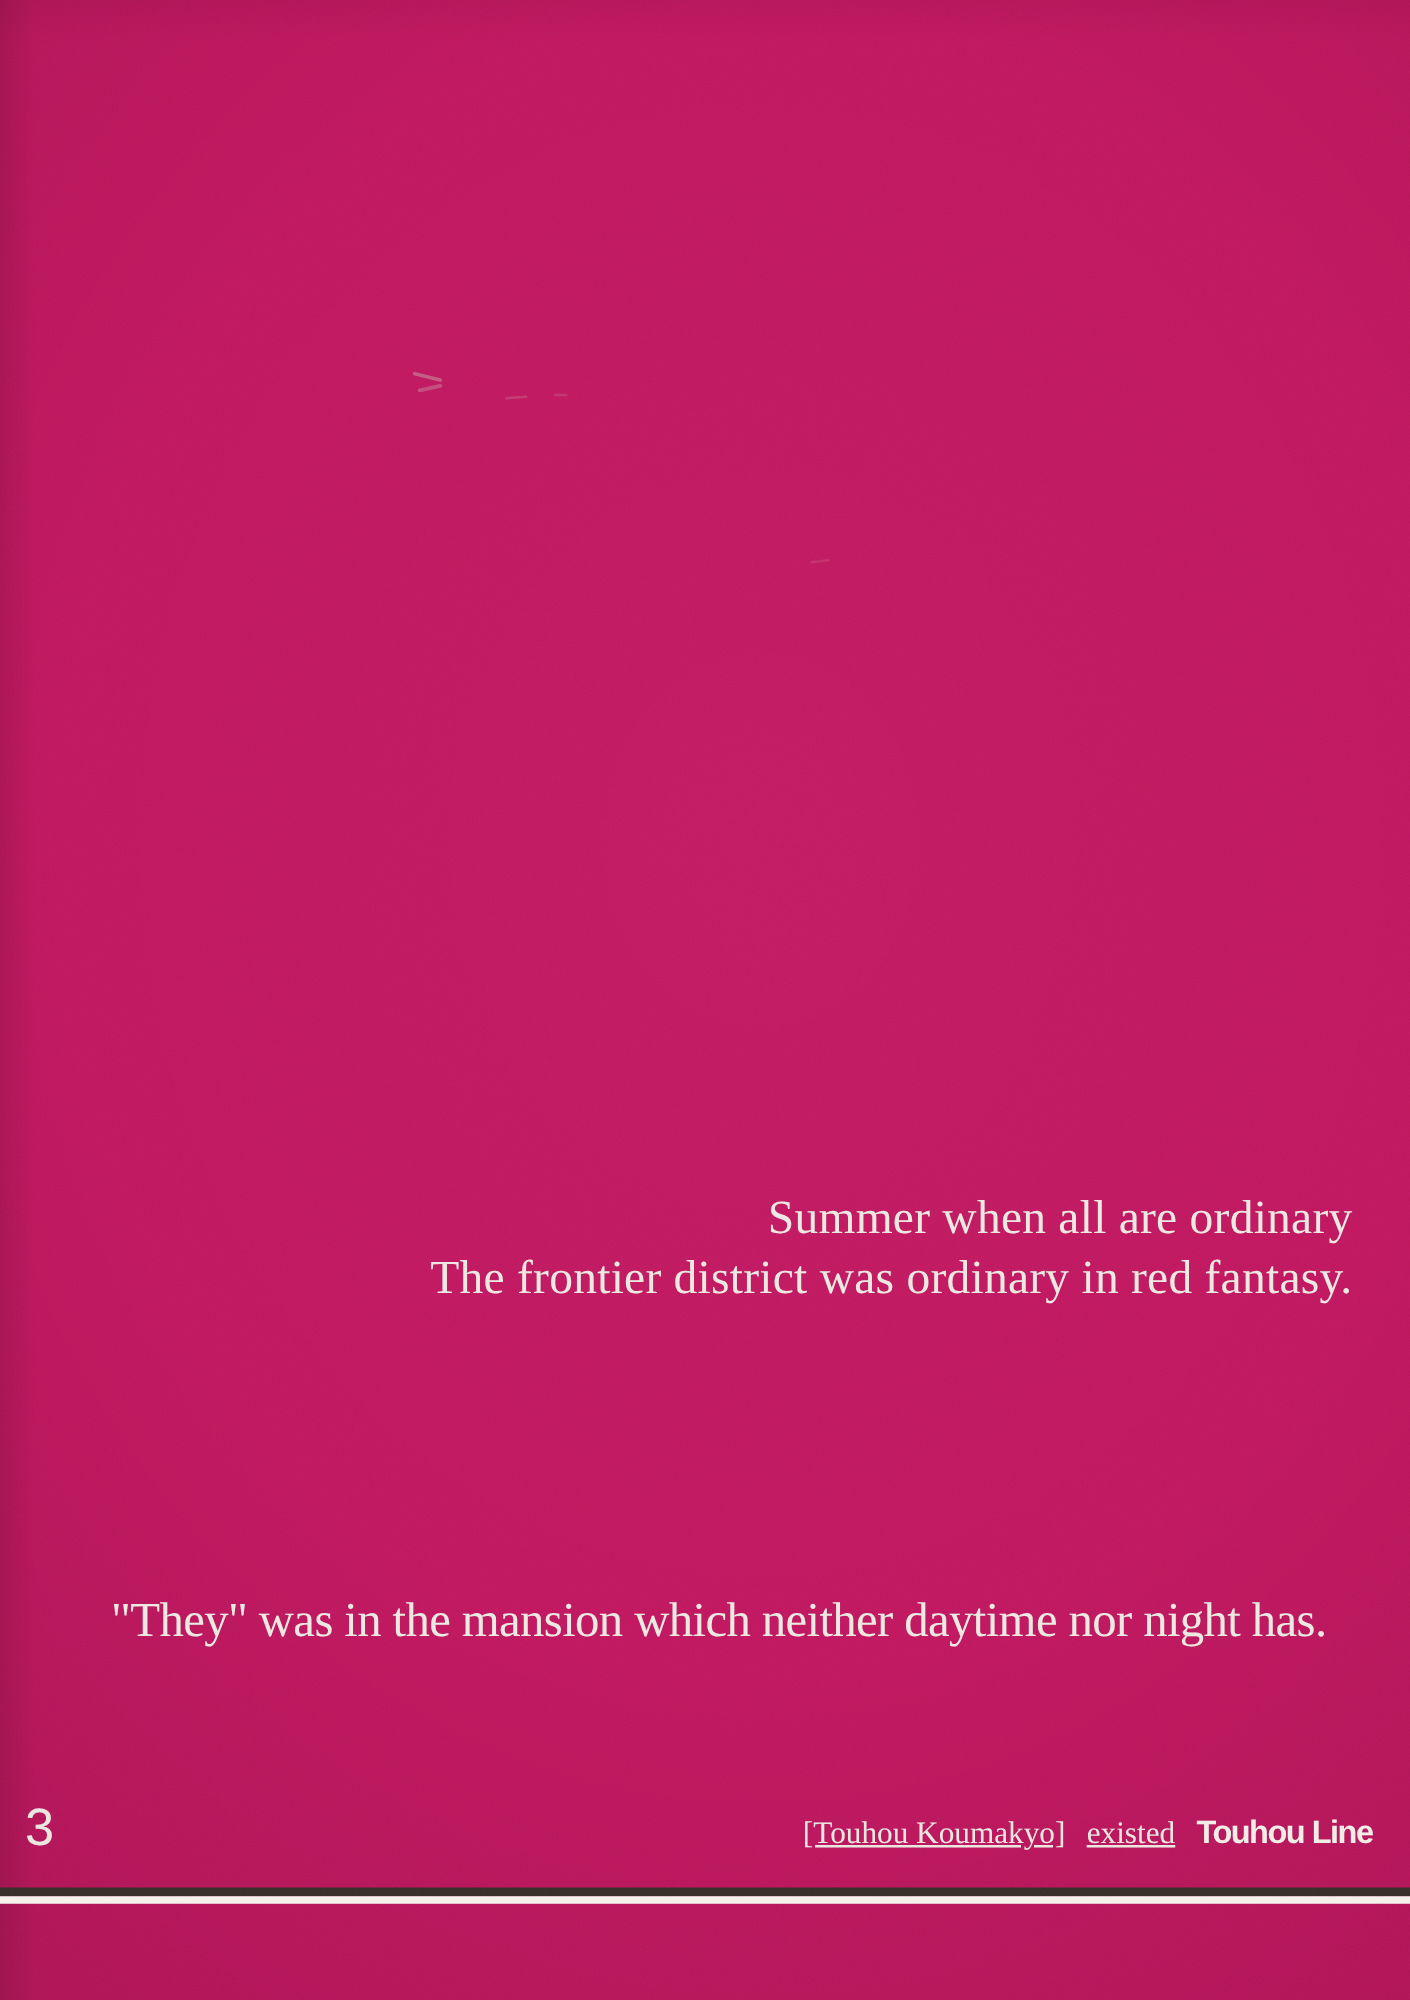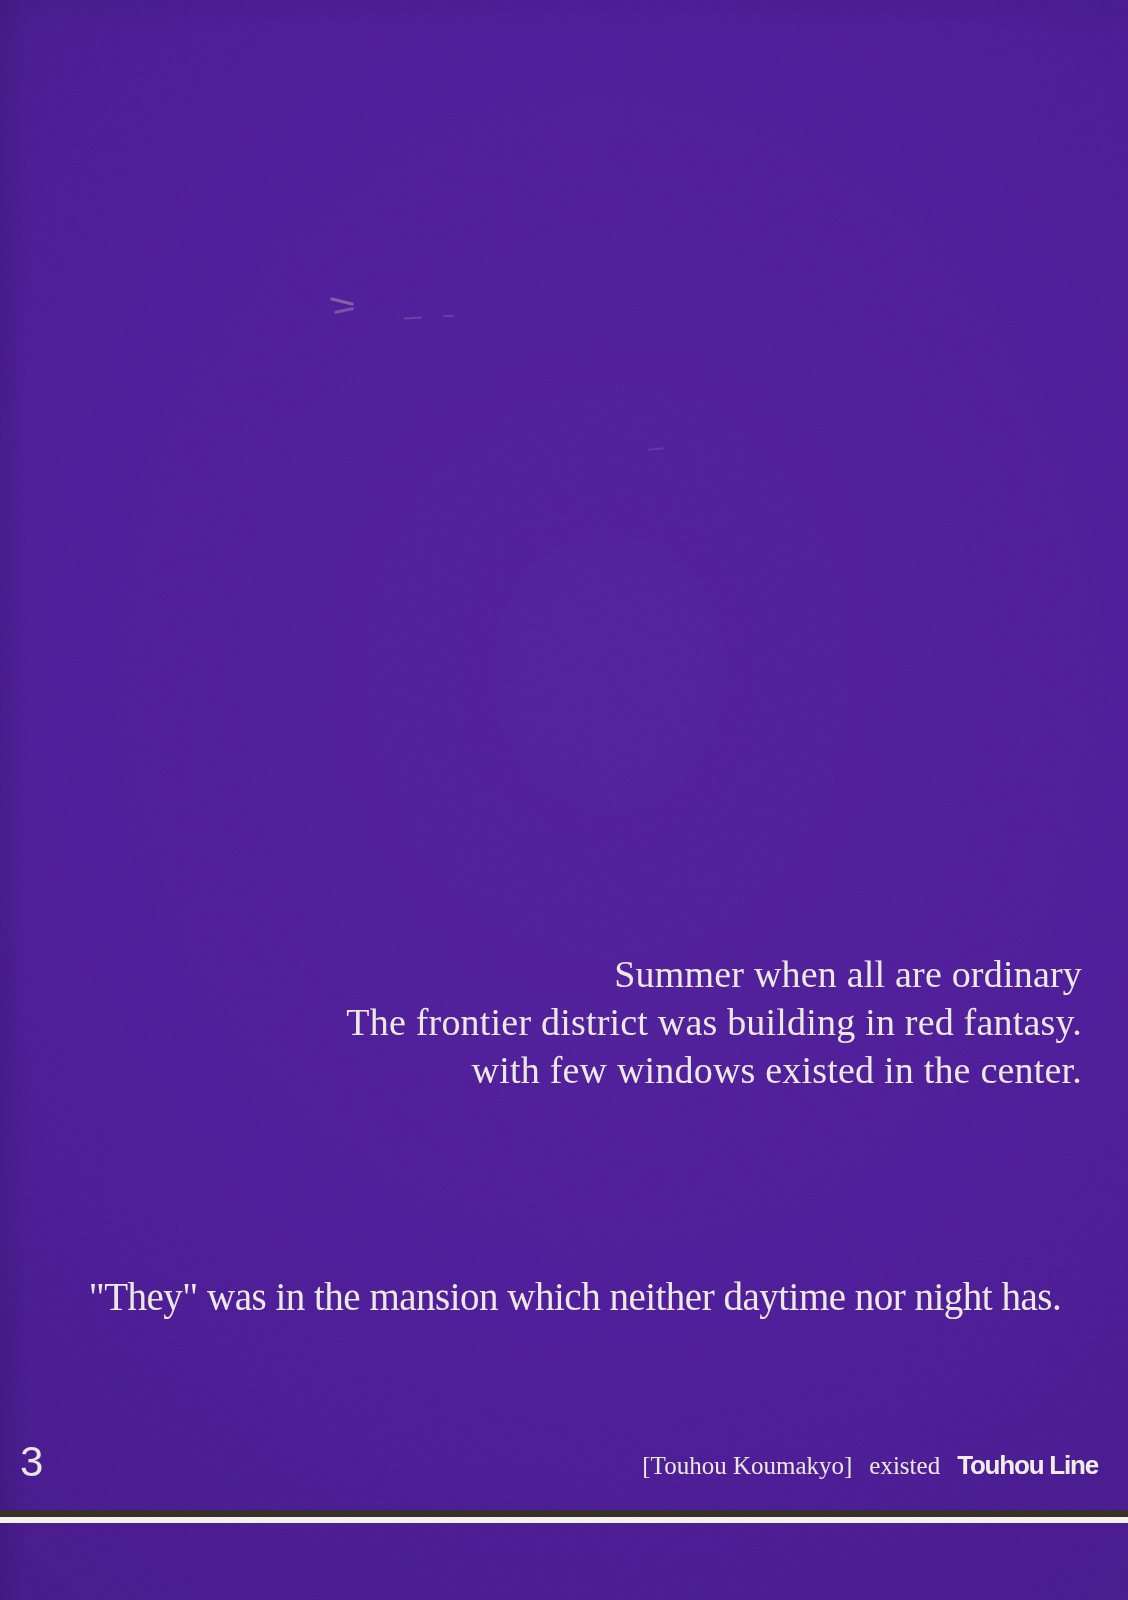--- a/index.html
+++ b/index.html
@@ -11,7 +11,7 @@
     position: relative;
     width: 1128px;
     height: 1600px;
-    background: #4c1d95;
+    background: #be185d;
     overflow: hidden;
     font-family: "Liberation Serif", serif;
   }

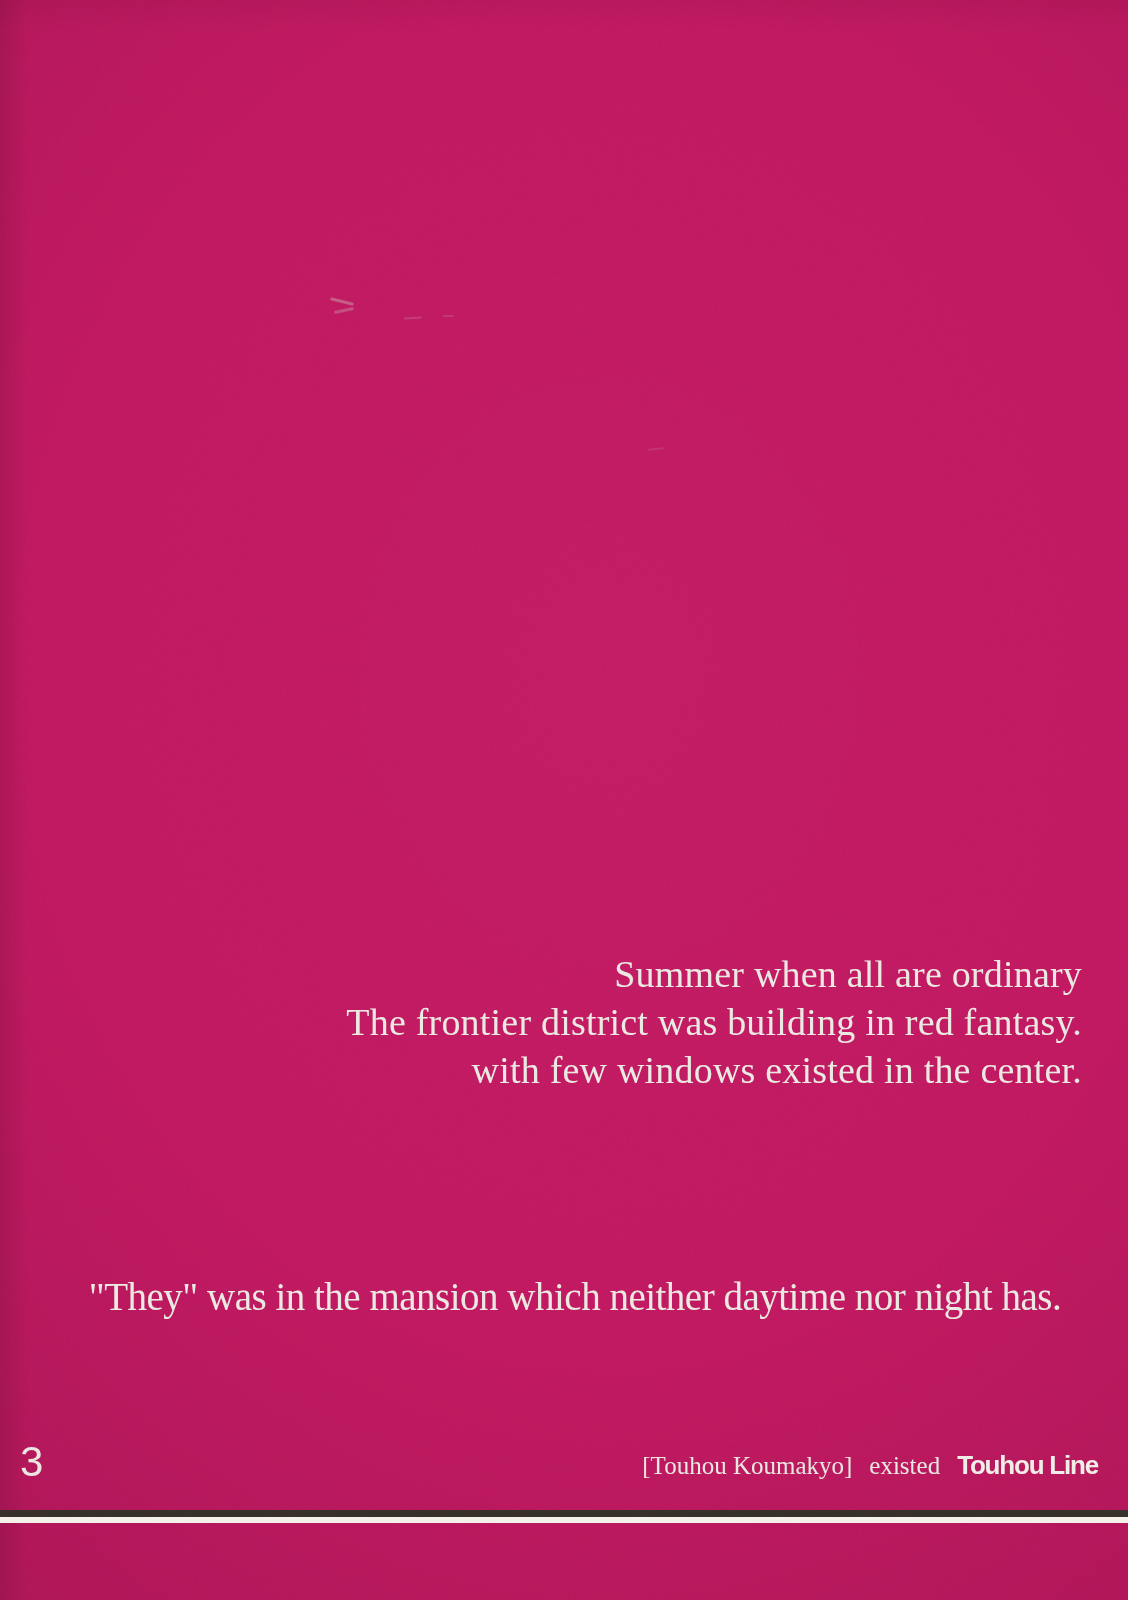--- a/index.html
+++ b/index.html
@@ -128,7 +128,7 @@
 
   <div class="poem">
     <div class="poem-line">Summer when all are ordinary</div>
-    <div class="poem-line">The frontier district was building in red fantasy.</div>
+    <div class="poem-line">The frontier district was ordinary in red fantasy.</div>
     <div class="poem-line">with few windows existed in the center.</div>
   </div>
 

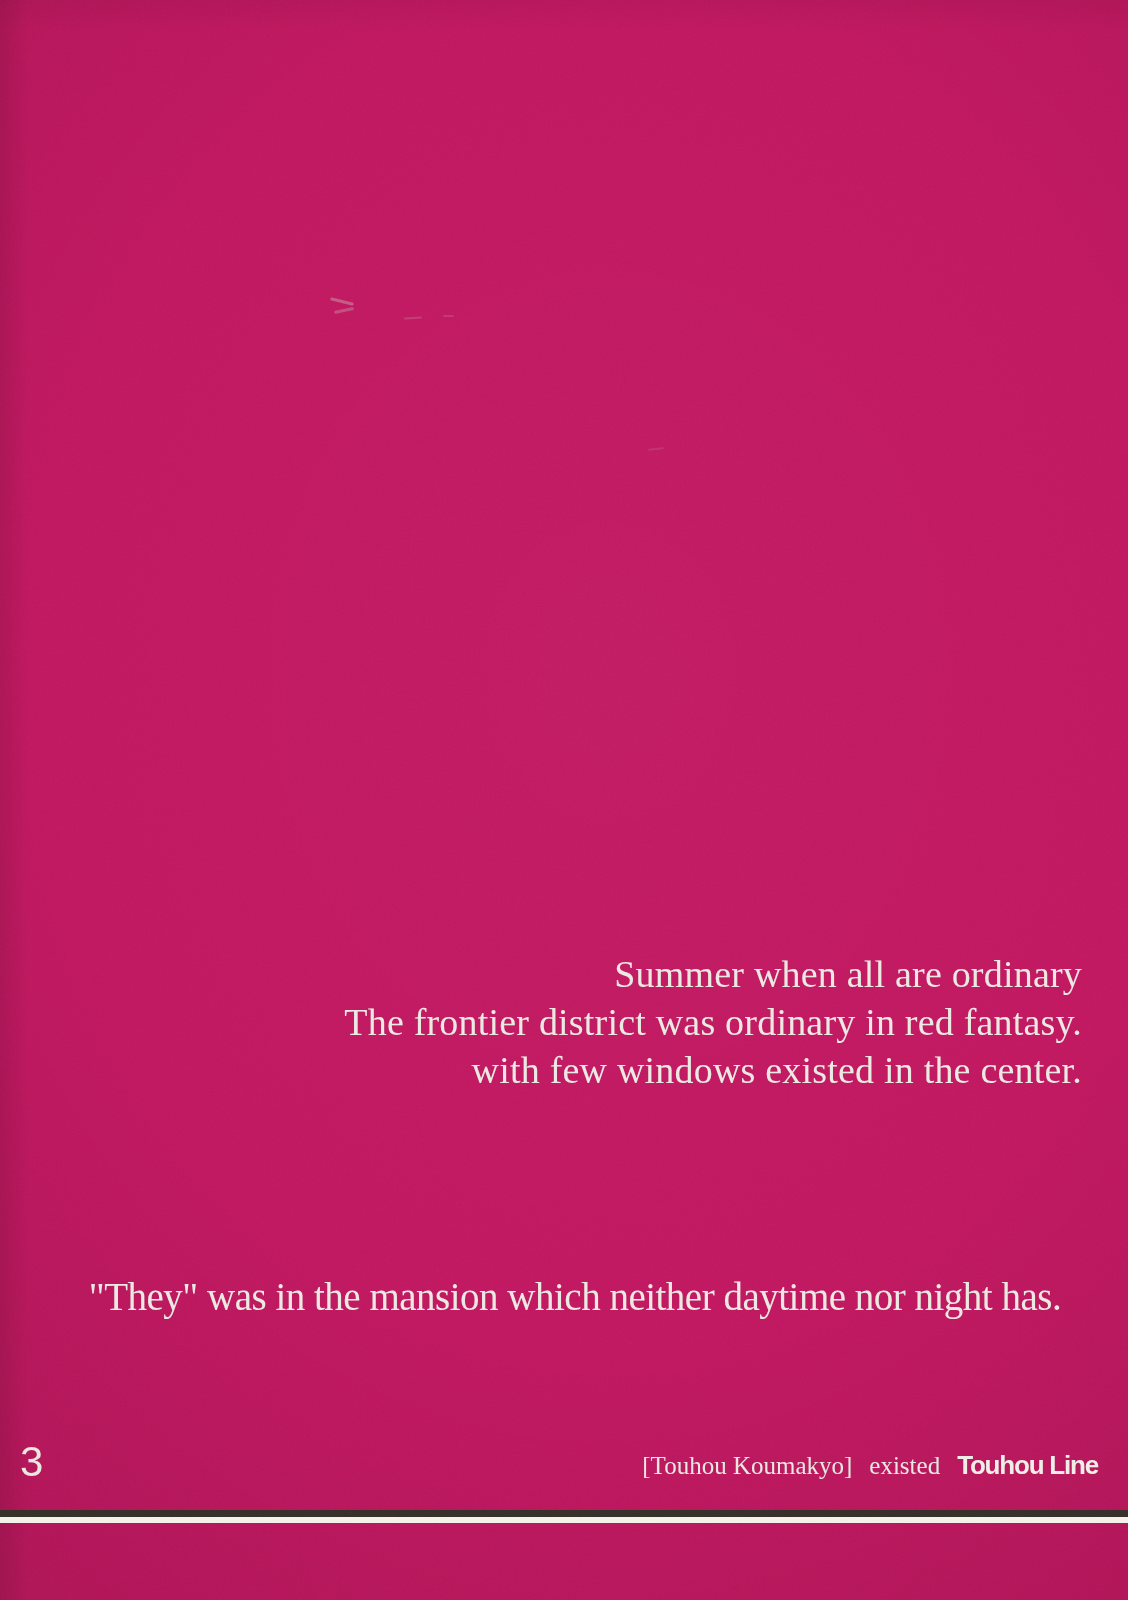--- a/index.html
+++ b/index.html
@@ -129,7 +129,6 @@
   <div class="poem">
     <div class="poem-line">Summer when all are ordinary</div>
     <div class="poem-line">The frontier district was ordinary in red fantasy.</div>
-    <div class="poem-line">with few windows existed in the center.</div>
   </div>
 
   <div class="tagline">"They" was in the mansion which neither daytime nor night has.</div>

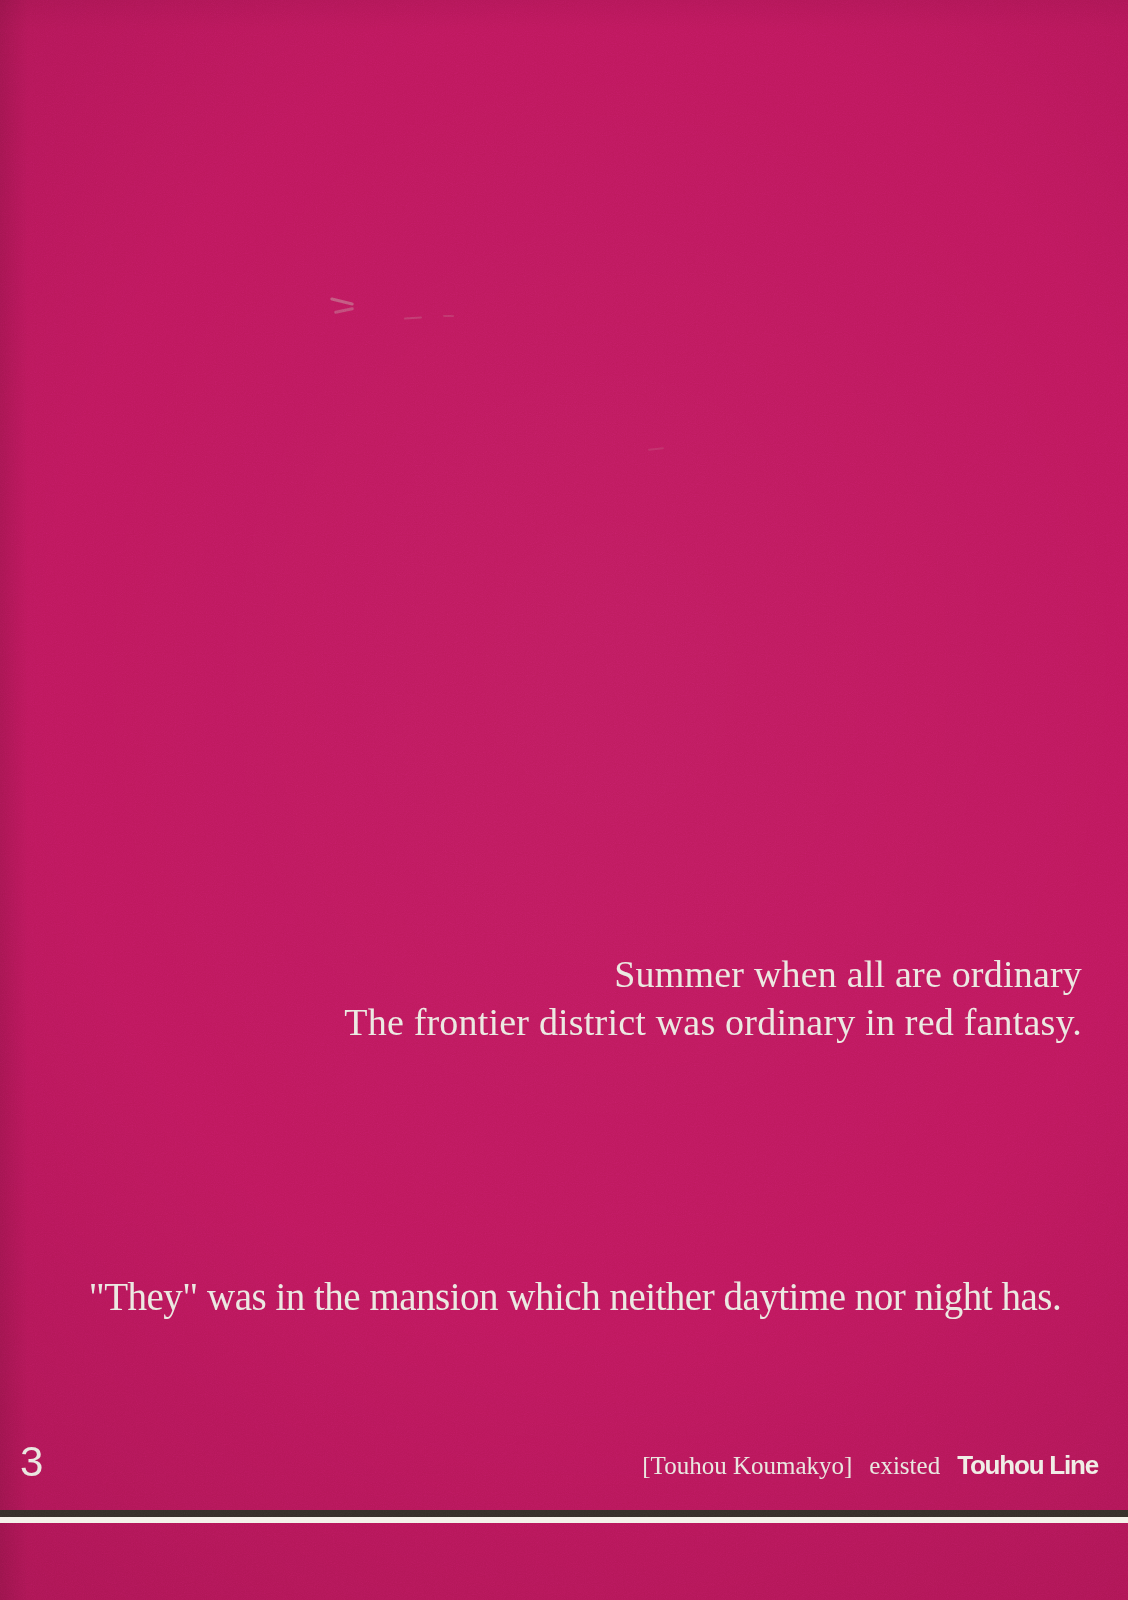--- a/index.html
+++ b/index.html
@@ -81,6 +81,7 @@
   .credit .serif-part {
     font-family: "Liberation Serif", serif;
     font-size: 25px;
+    text-decoration: underline;
   }
   .credit .brand {
     font-family: "Liberation Sans", sans-serif;

